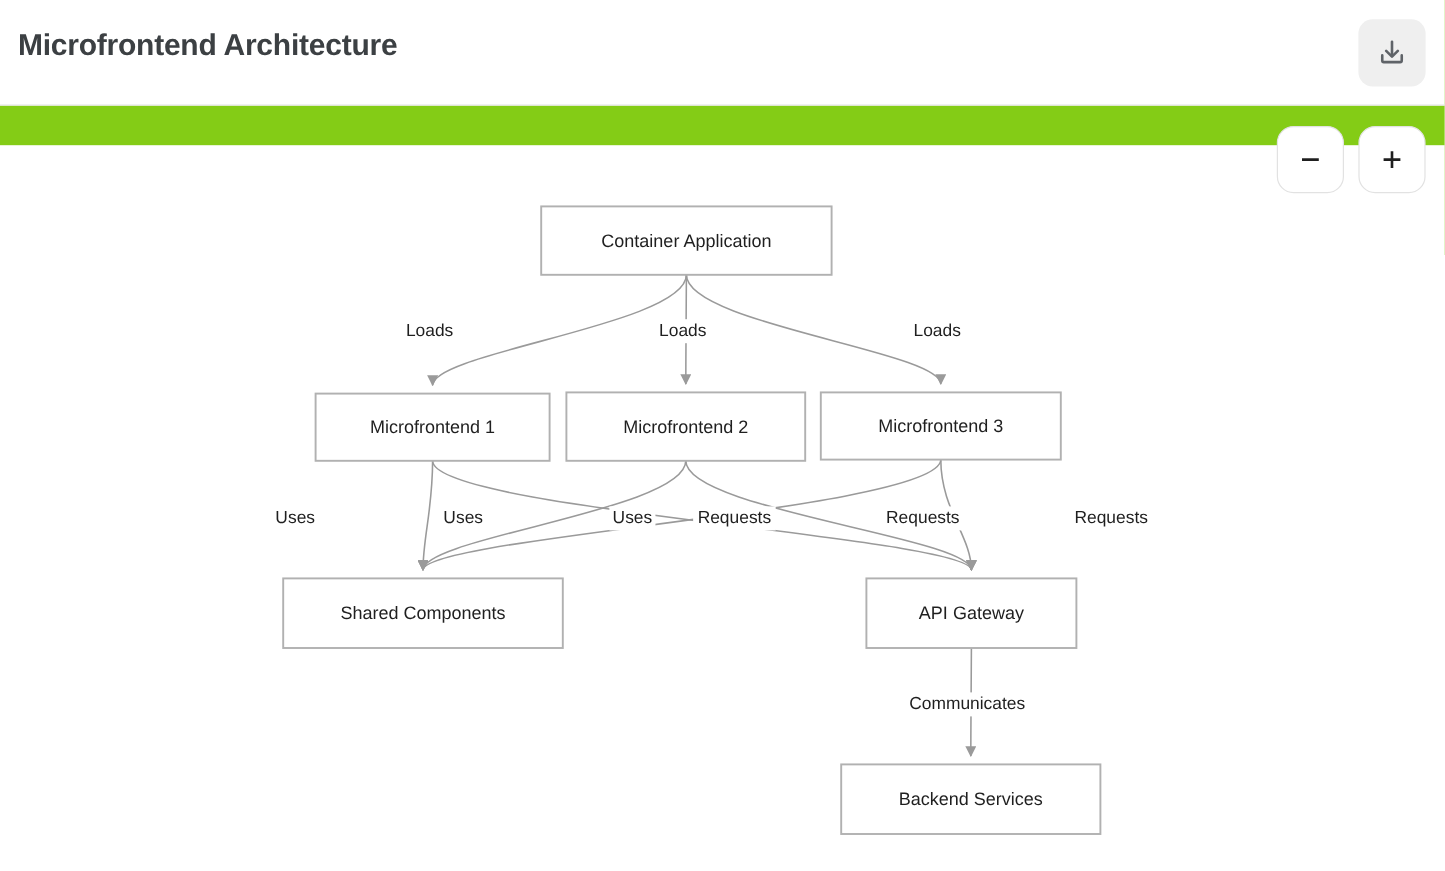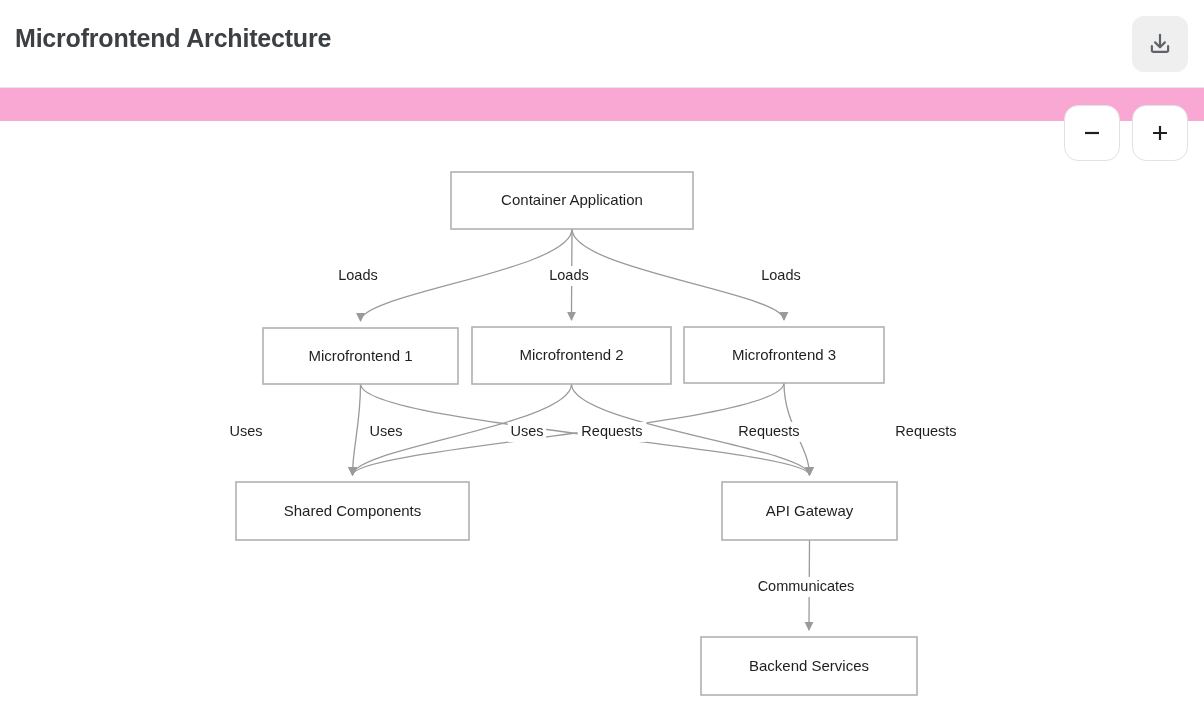--- a/index.html
+++ b/index.html
@@ -18,7 +18,7 @@
     position: relative;
     width: 1204px;
     height: 726px;
-    background: #f9a8d4;
+    background: #84cc16;
     padding-left: 20px;
   }
 

